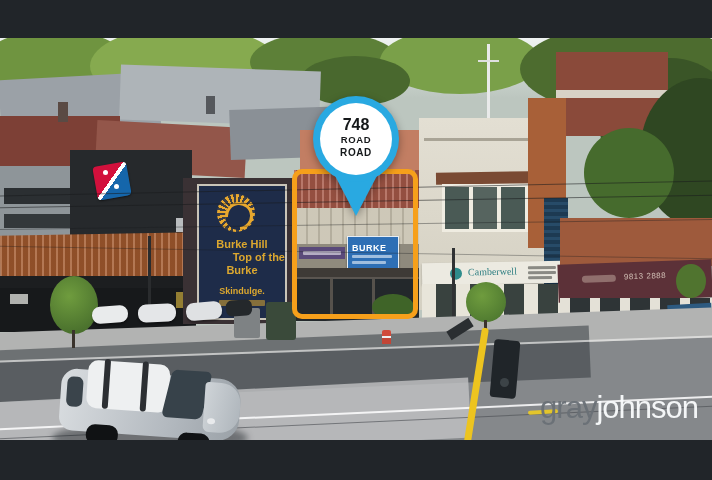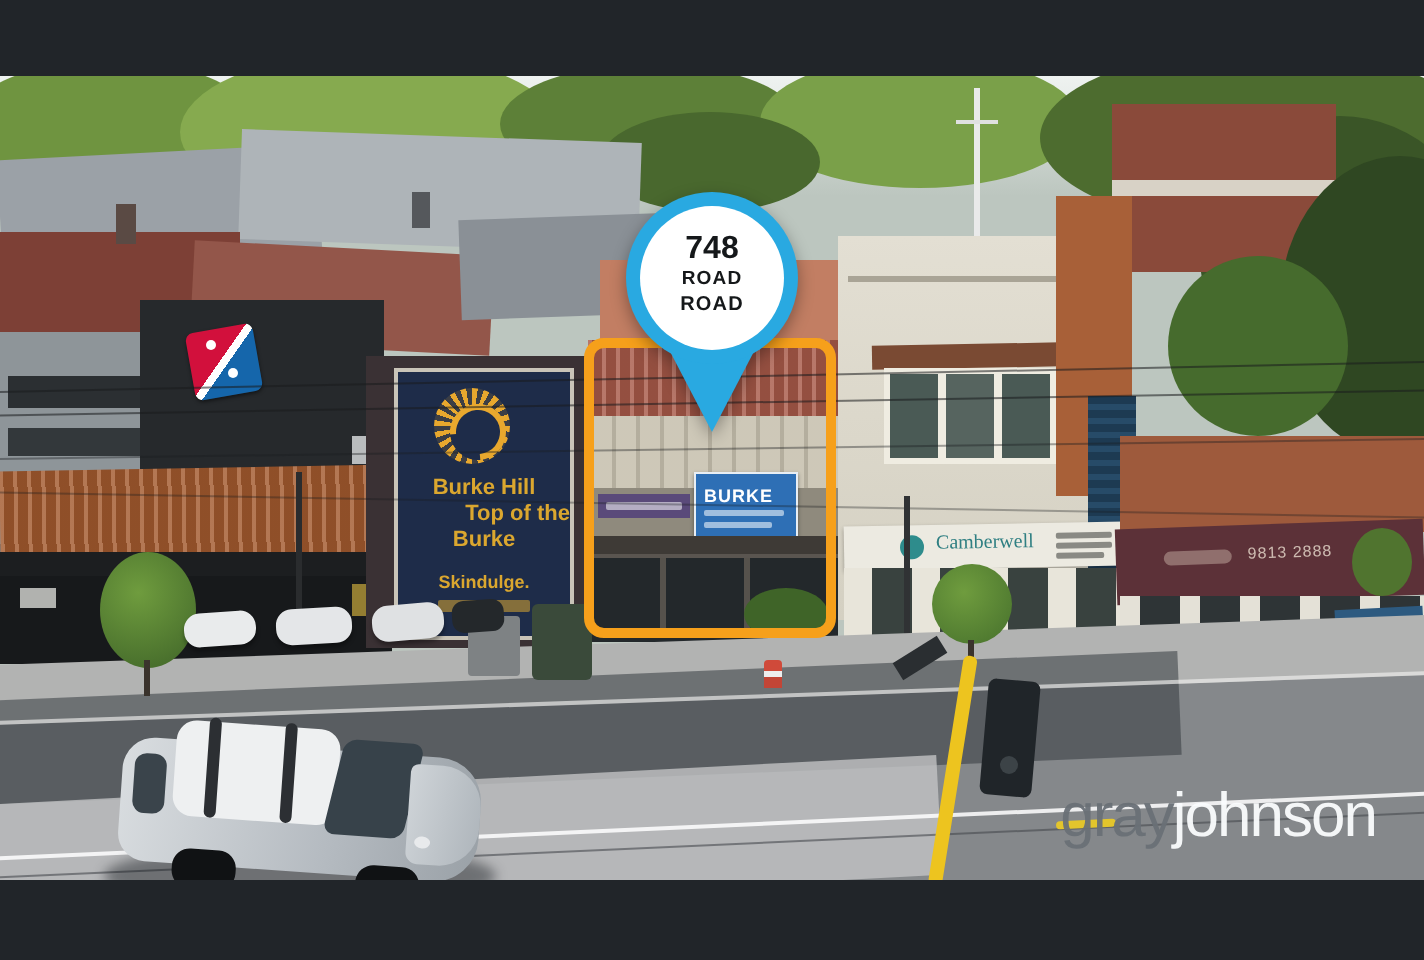--- a/index.html
+++ b/index.html
@@ -183,7 +183,7 @@
       <div class="ab pintext" style="left:10px;top:53px;width:72px;font-size:10px;letter-spacing:.6px;">ROAD</div>
     </div>
 
-    <div id="watermark" class="ab" style="right:24px;top:352px;z-index:50;">
+    <div id="watermark" class="ab" style="right:14px;top:352px;z-index:50;">
       <span class="g">gray</span><span class="j">johnson</span>
     </div>
   </div>

